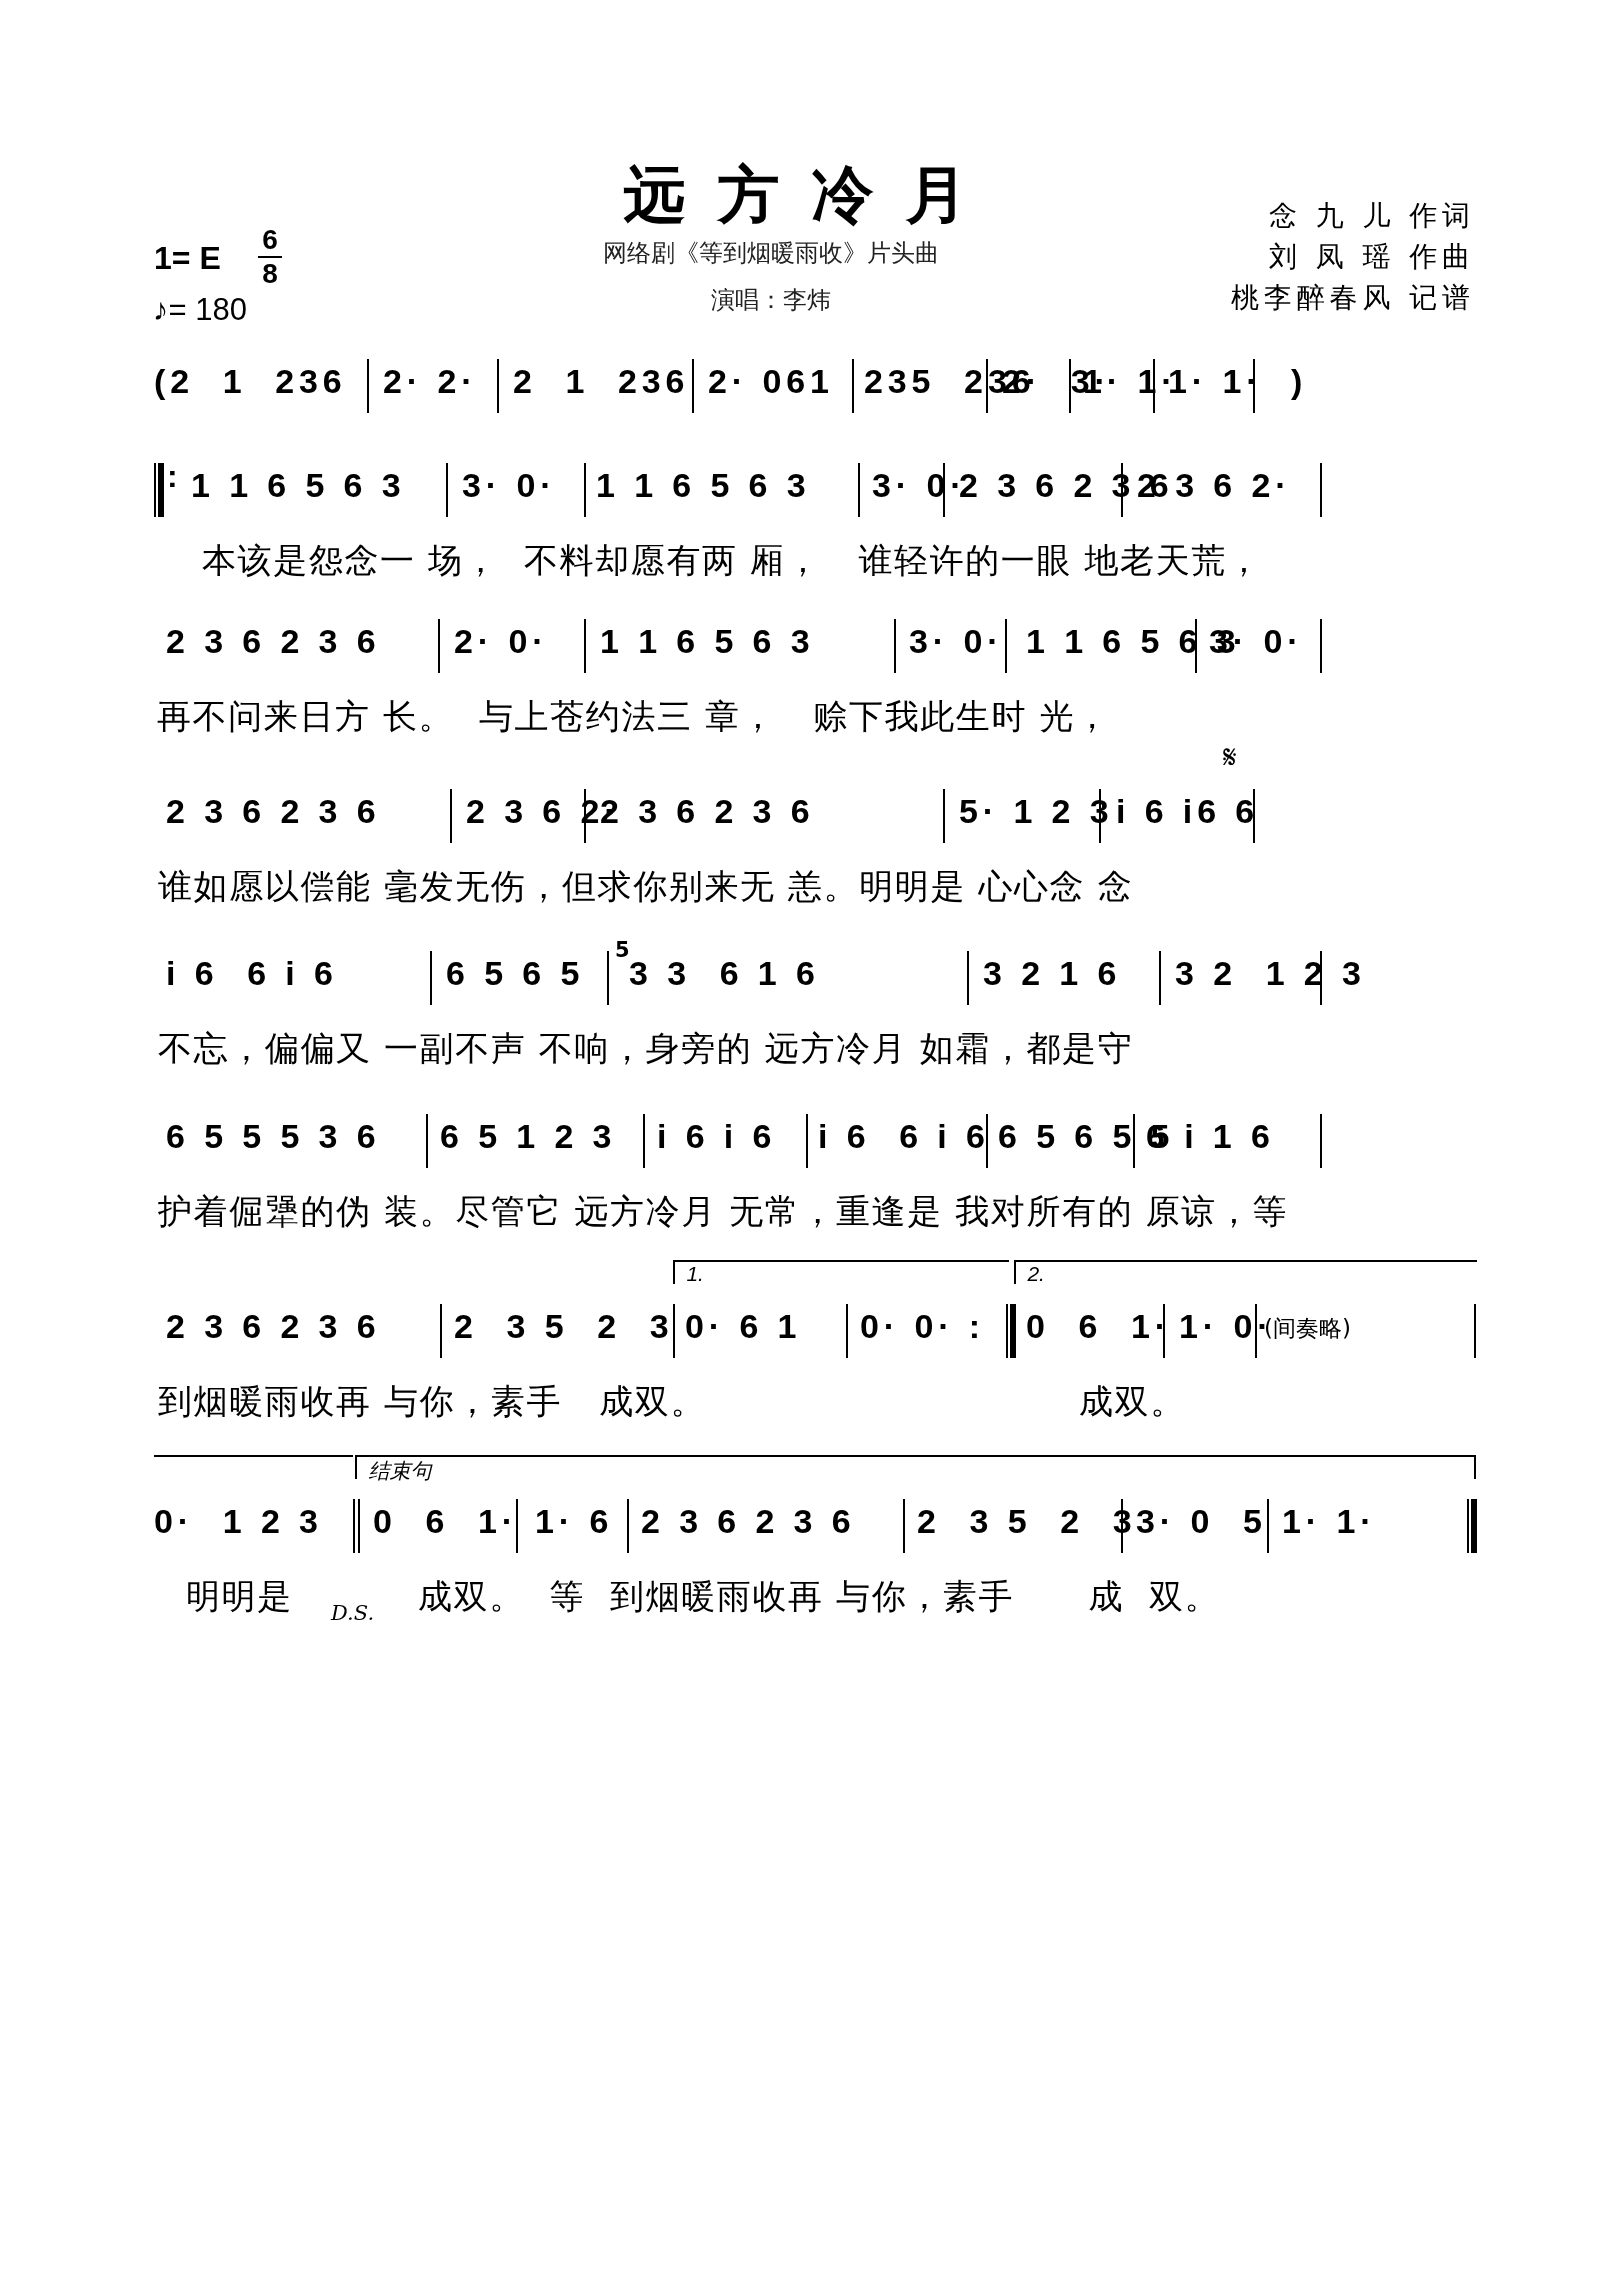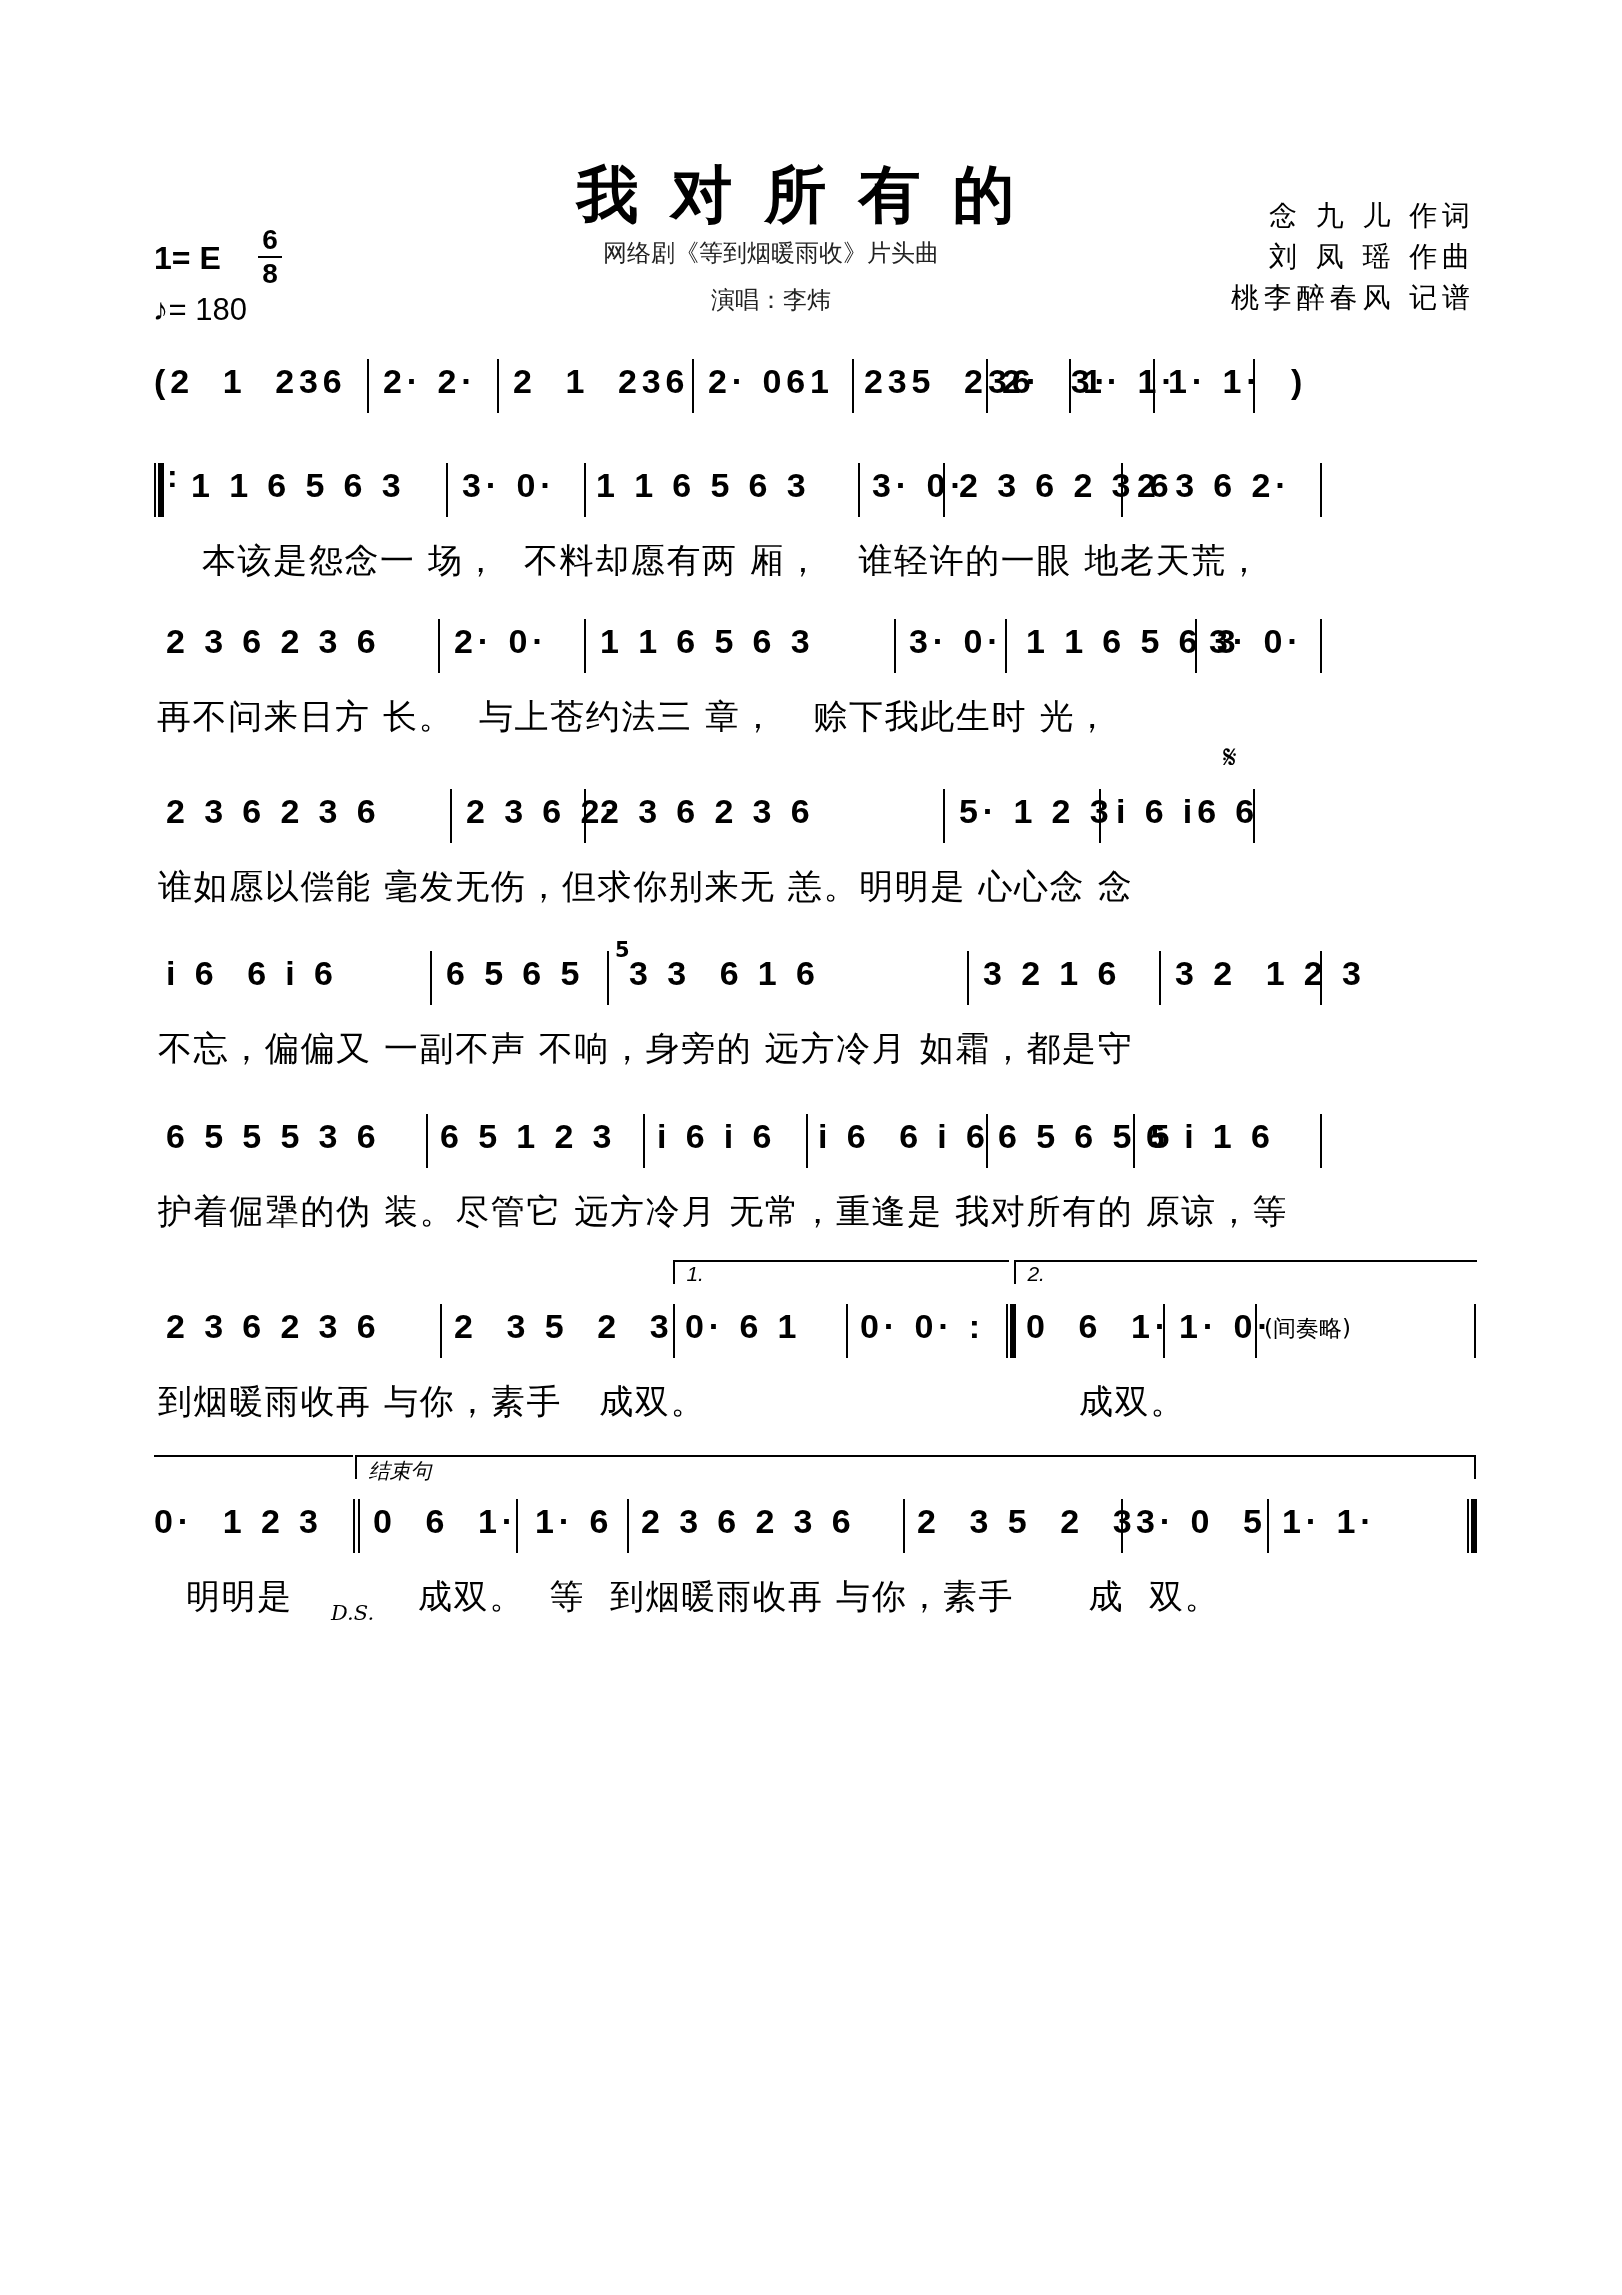--- a/index.html
+++ b/index.html
@@ -27,7 +27,7 @@
 <body>
 
 <div>
-  <div class="title">我对所有的</div>
+  <div class="title">远方冷月</div>
   <div class="subtitle" style="top:237px">网络剧《等到烟暖雨收》片头曲</div>
   <div class="subtitle" style="top:284px">演唱：李炜</div>
   <div class="credits">

